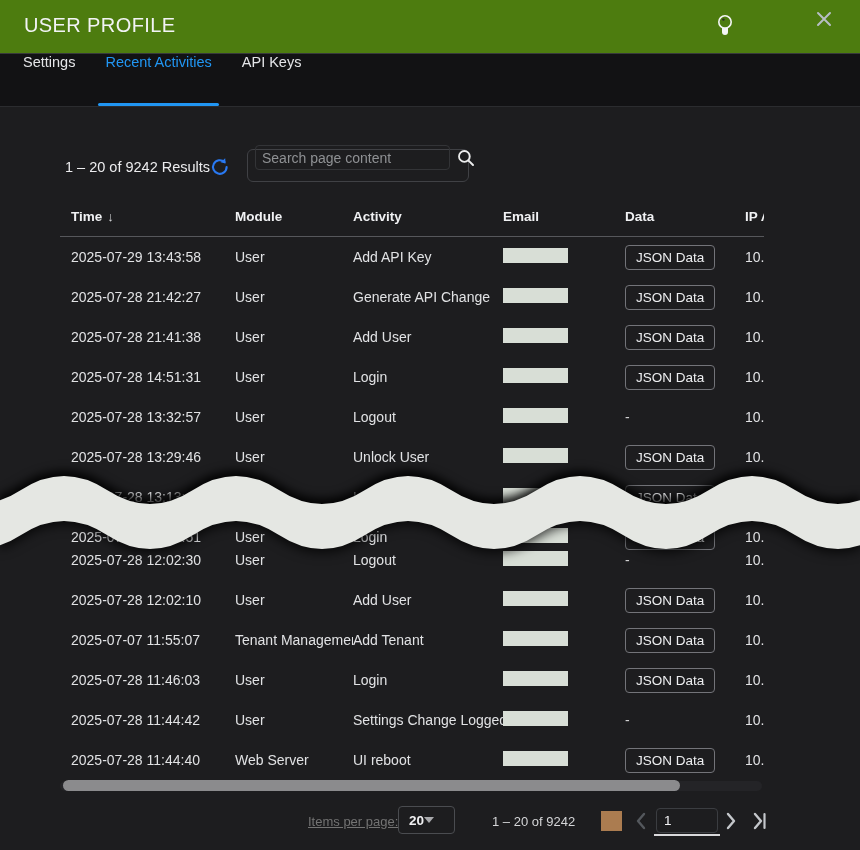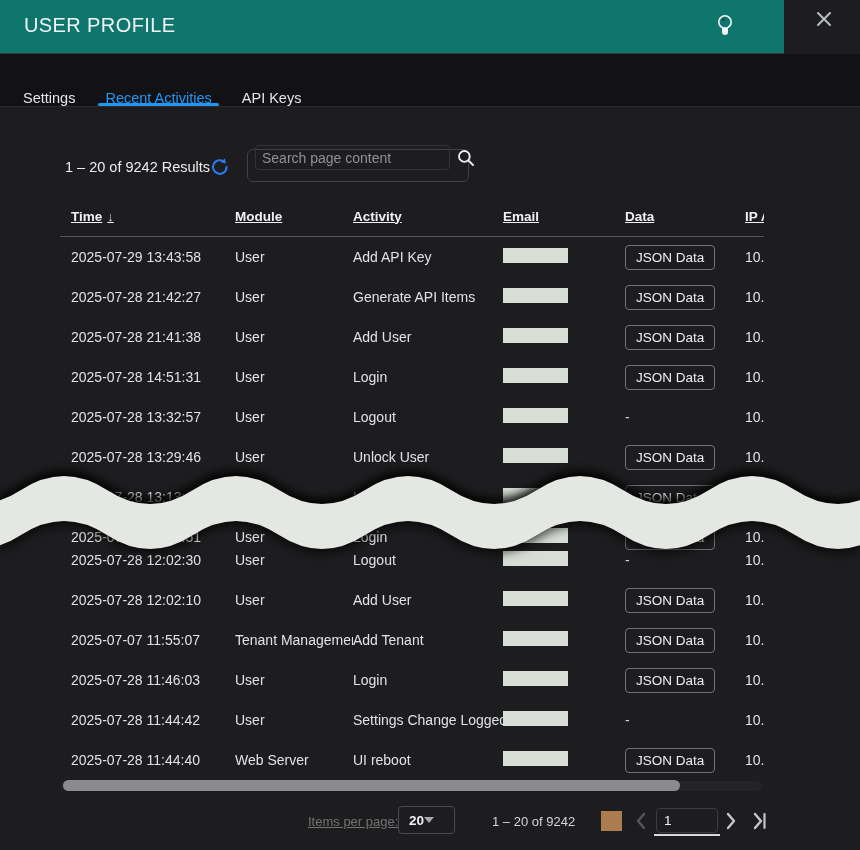--- a/index.html
+++ b/index.html
@@ -9,7 +9,7 @@
     color:#e4e5e7;
   }
   
-  .titlebar{position:absolute;left:0;top:0;width:784px;height:53px;background:#0f766e;border-bottom:1px solid #38393c;}
+  .titlebar{position:absolute;left:0;top:0;width:860px;height:53px;background:#4d7c0f;border-bottom:1px solid #38393c;}
   .title{position:absolute;left:24px;top:14px;font-size:20px;font-weight:500;letter-spacing:.4px;color:#f2f3f5;}
   .bulb-btn{position:absolute;left:712px;top:12px;width:26px;height:28px;background:none;border:none;cursor:pointer;padding:0;}
   .close-btn{position:absolute;left:810px;top:5px;width:28px;height:28px;background:none;border:none;cursor:pointer;padding:0;}

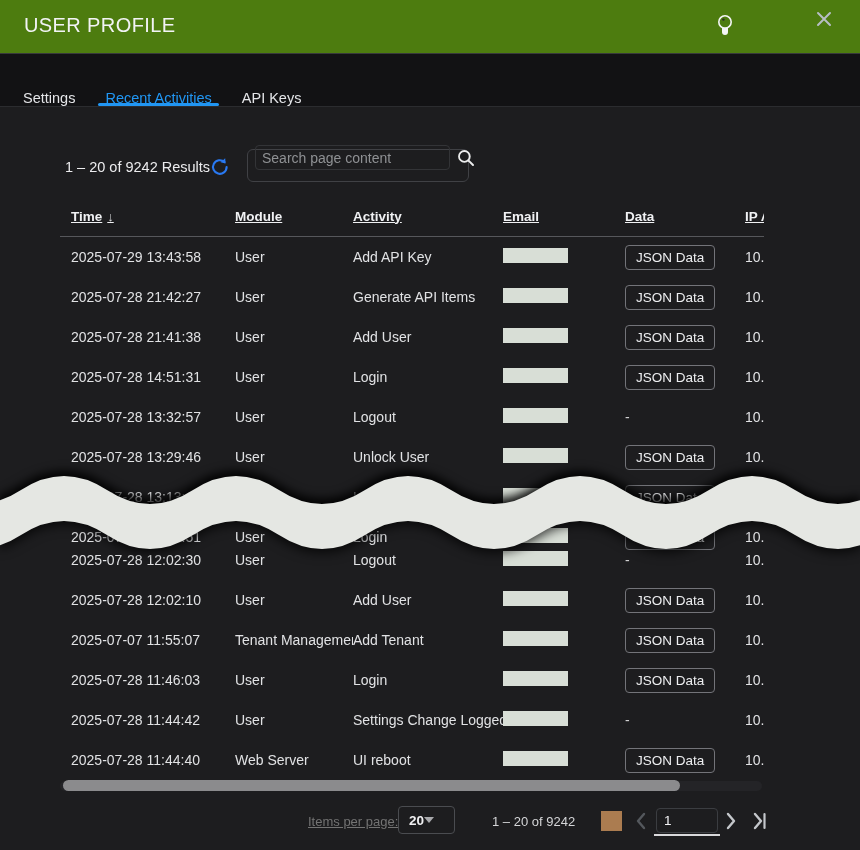--- a/index.html
+++ b/index.html
@@ -15,7 +15,7 @@
   .close-btn{position:absolute;left:810px;top:5px;width:28px;height:28px;background:none;border:none;cursor:pointer;padding:0;}
   
   .tabbar{position:absolute;left:0;top:54px;width:860px;height:53px;background:#121214;border-bottom:1px solid #2b2c2f;display:flex;align-items:stretch;padding-left:8px;box-sizing:border-box;}
-  .tab{position:relative;display:flex;align-items:flex-end;padding:0 15px;font-size:14.5px;color:#e4e5e8;cursor:pointer;background:none;border:none;font-family:inherit;}
+  .tab{position:relative;display:flex;align-items:flex-start;padding:0 15px;font-size:14.5px;color:#e4e5e8;cursor:pointer;background:none;border:none;font-family:inherit;}
   .tab.active{color:#2196f3;}
   .tab.active::after{content:"";position:absolute;left:8px;right:8px;bottom:0;height:3px;border-radius:2px;background:#2196f3;}
   

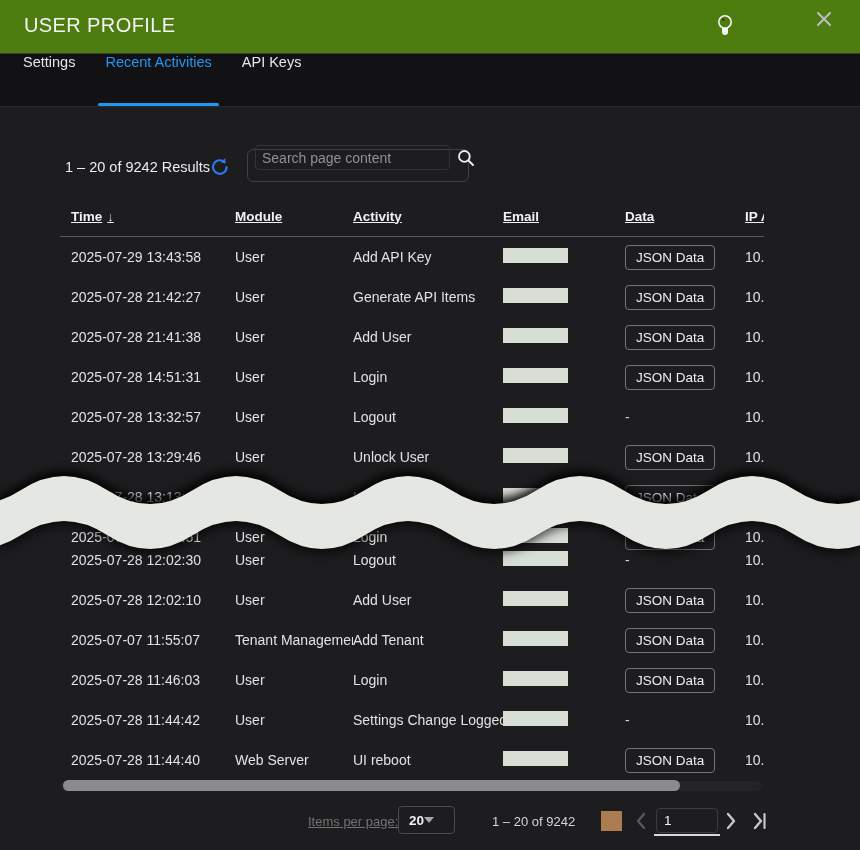--- a/index.html
+++ b/index.html
@@ -30,7 +30,7 @@
   .table{position:absolute;left:60px;top:196px;width:704px;overflow:hidden;}
   .thead,.trow{display:grid;grid-template-columns:164px 118px 150px 122px 120px 30px;align-items:center;height:40px;padding-left:11px;}
   .thead{font-size:13.5px;font-weight:bold;color:#f0f1f3;border-bottom:1px solid #56575b;}
-  .thead .hcell{white-space:nowrap;overflow:hidden;text-decoration:underline;}
+  .thead .hcell{white-space:nowrap;overflow:hidden;}
   .sort-arrow{font-weight:normal;font-size:13px;color:#d9dadc;margin-left:5px;}
   .cell{white-space:nowrap;overflow:hidden;font-size:14px;color:#e1e2e4;}
   .redact{display:inline-block;width:65px;height:15px;background:#d8ded6;}

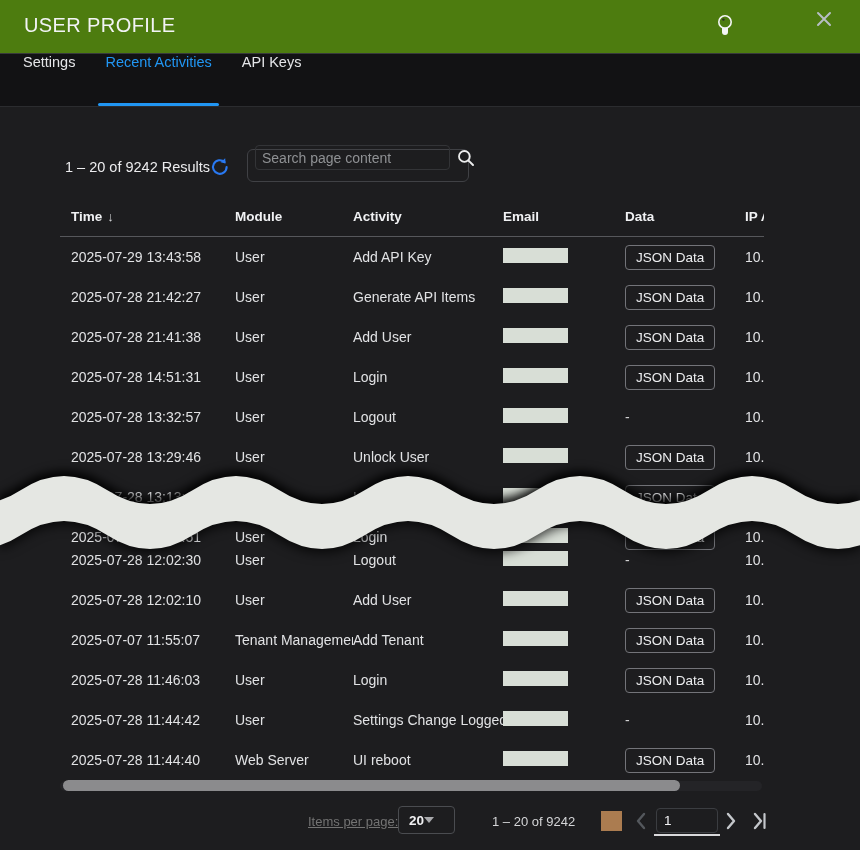--- a/index.html
+++ b/index.html
@@ -135,7 +135,7 @@
         <div class="trow">
       <div class="cell">2025-07-28 21:42:27</div>
       <div class="cell">User</div>
-      <div class="cell">Generate API Items</div>
+      <div class="cell">Generate API Change</div>
       <div class="cell"><span class="redact"></span></div>
       <div class="cell"><button class="json-btn">JSON Data</button></div>
       <div class="cell">10.</div>

